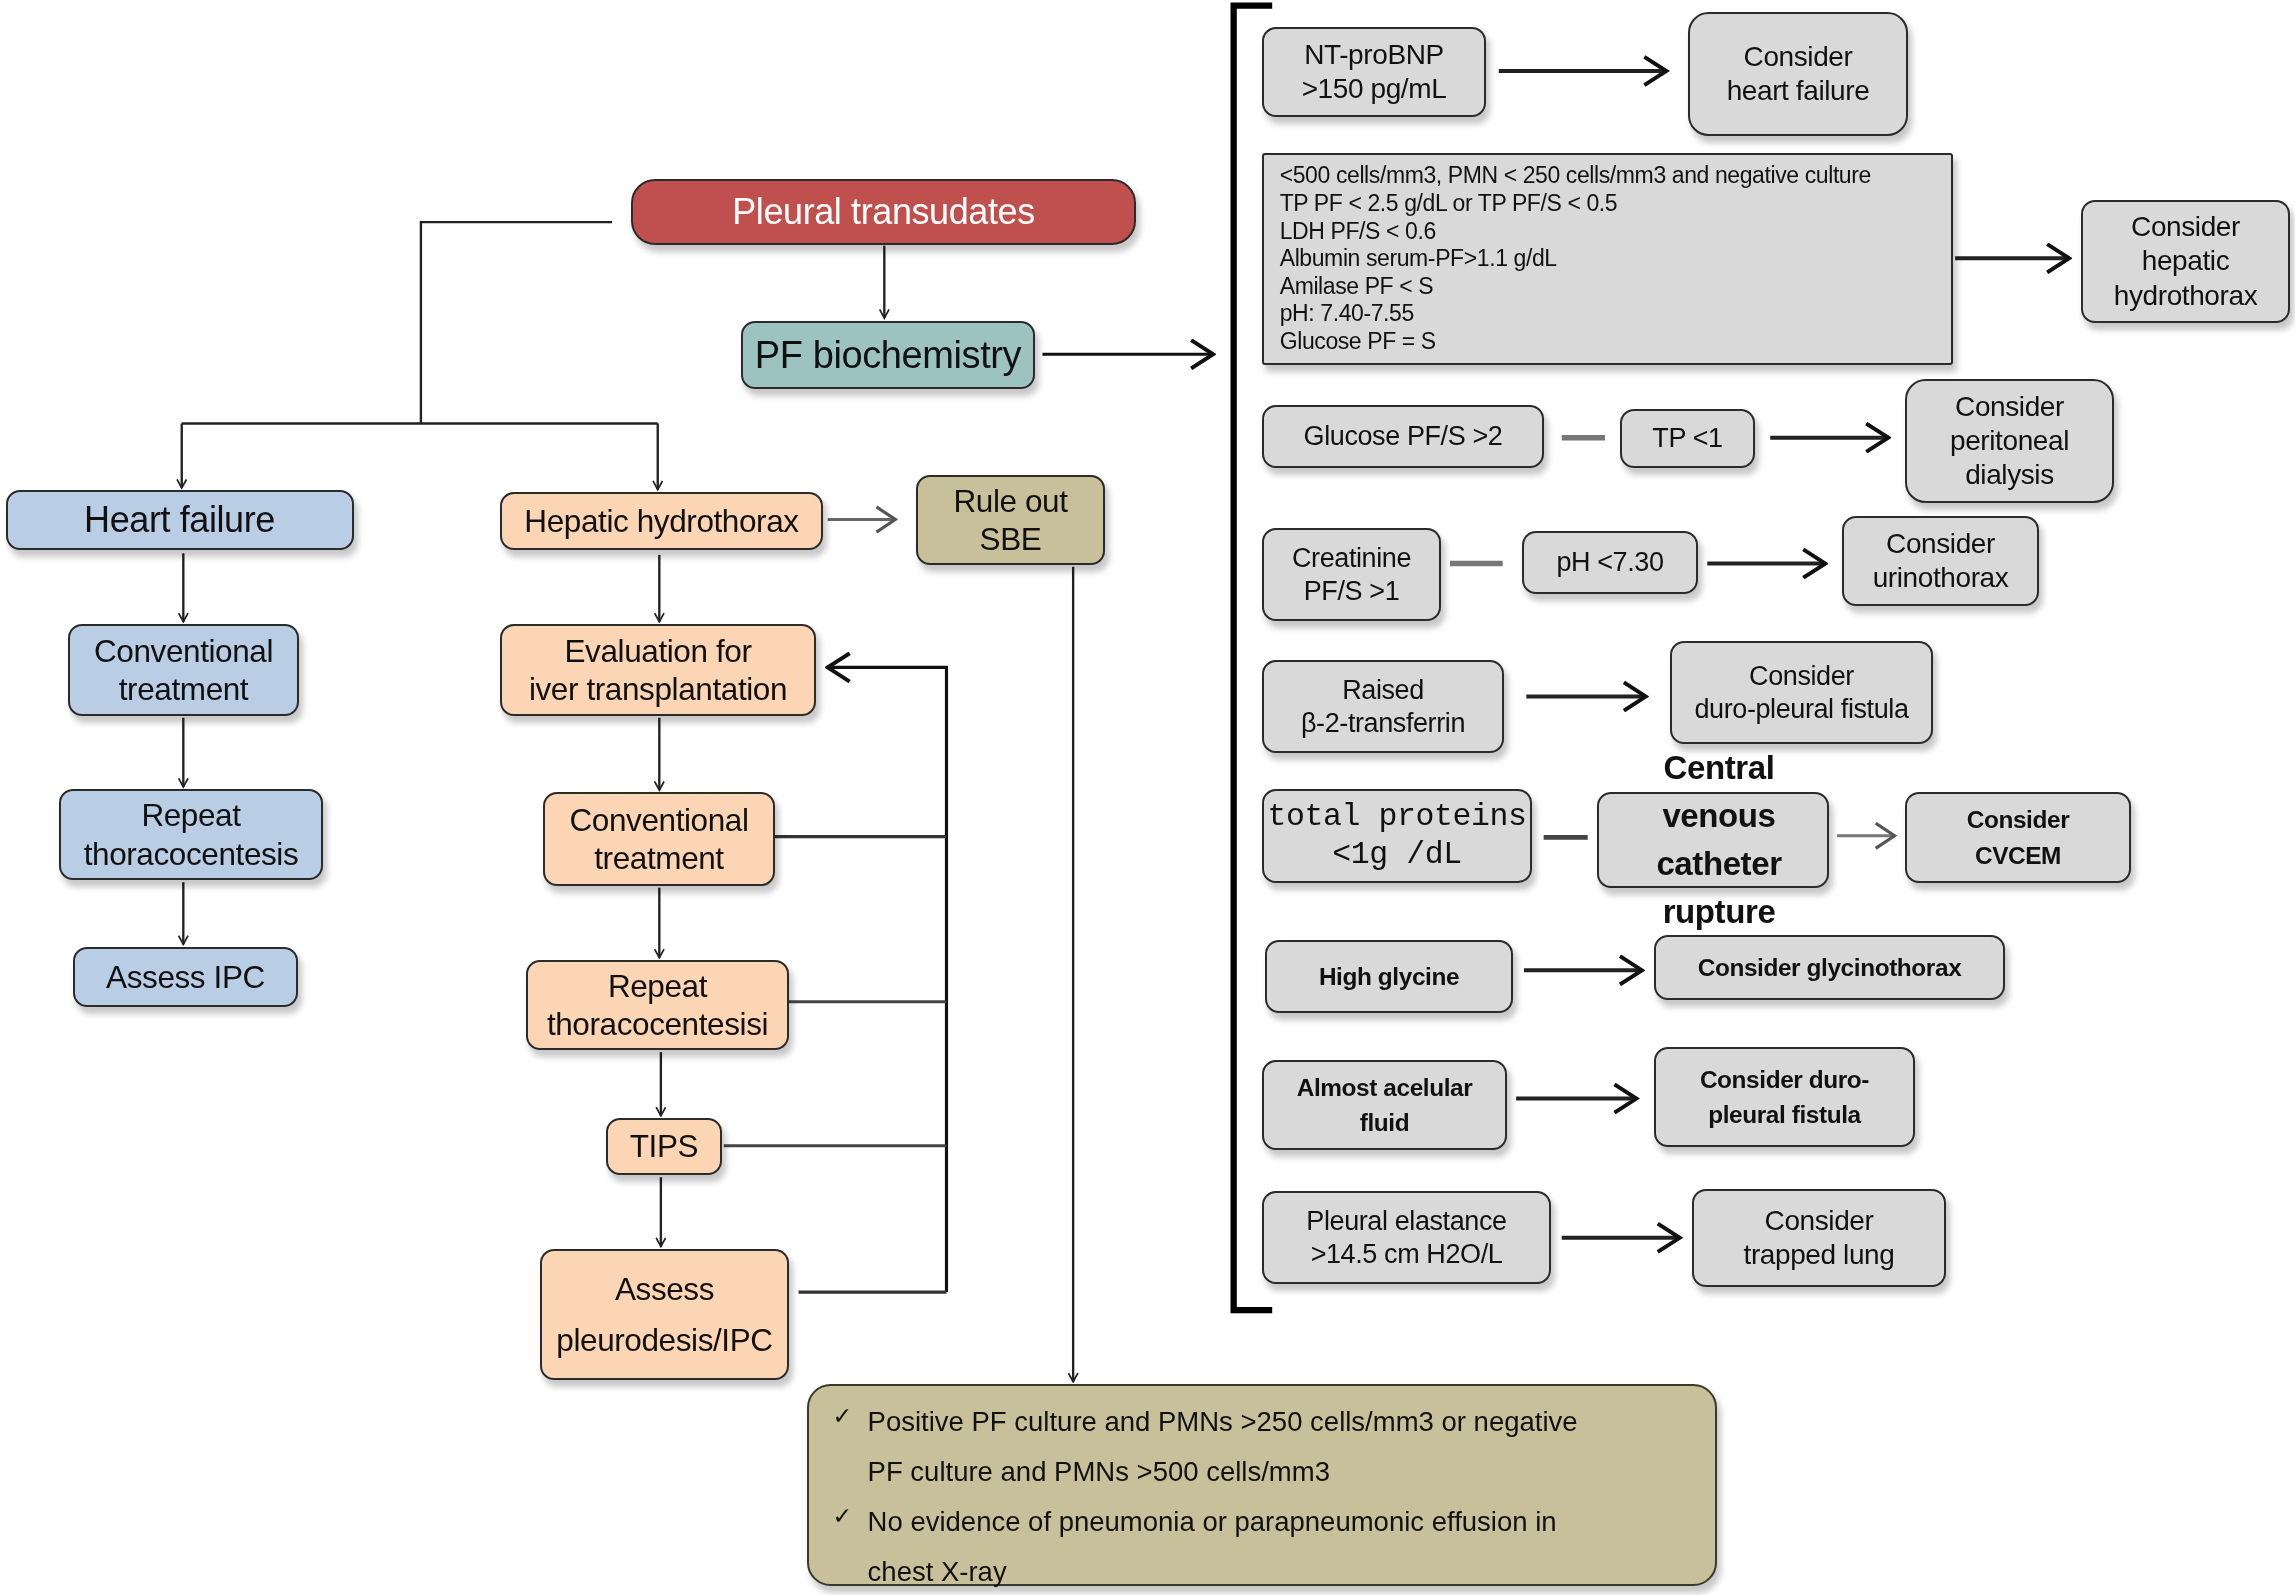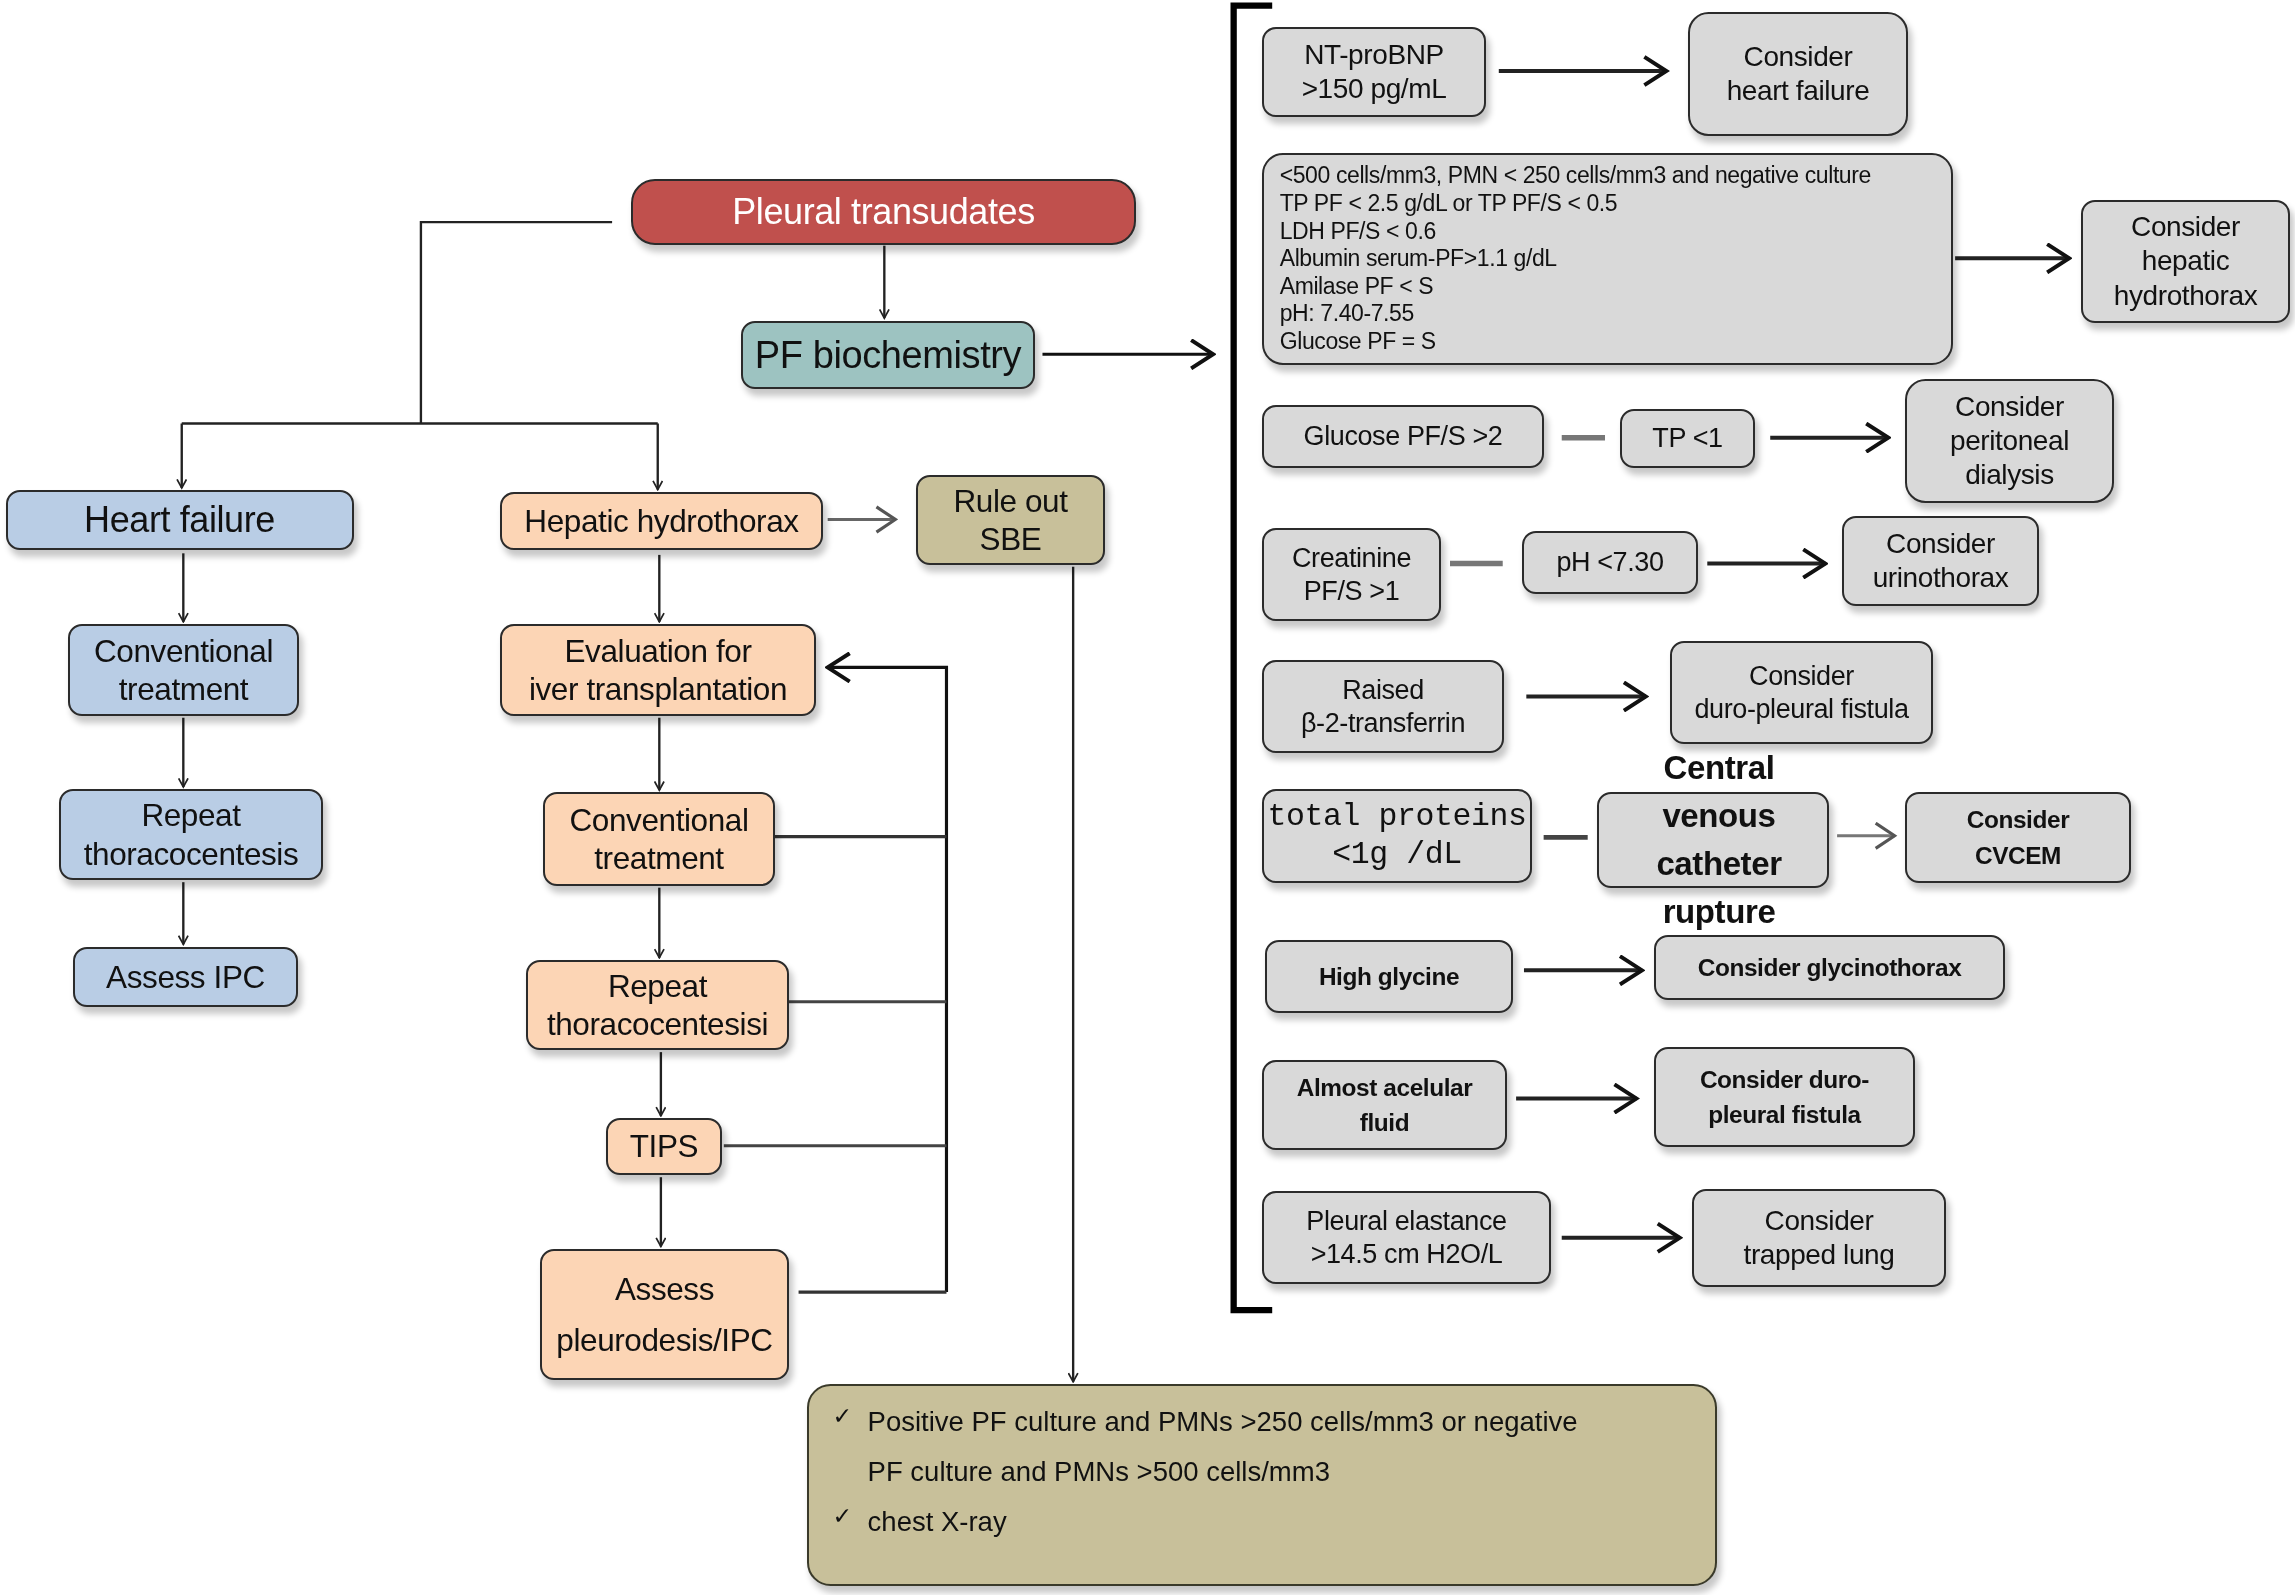--- a/index.html
+++ b/index.html
@@ -166,7 +166,7 @@
   <span class="line">heart failure</span>
 </div>
 
-<div class="box gray list" style="left:1262px;top:153px;width:691px;height:212px;font-size:23px;border-radius:21px;">
+<div class="box gray list" style="left:1262px;top:153px;width:691px;height:212px;font-size:23px;border-radius:3px;">
   <span class="line">&lt;500 cells/mm3, PMN &lt; 250 cells/mm3 and negative culture</span>
   <span class="line">TP PF &lt; 2.5 g/dL or TP PF/S &lt; 0.5</span>
   <span class="line">LDH PF/S &lt; 0.6</span>

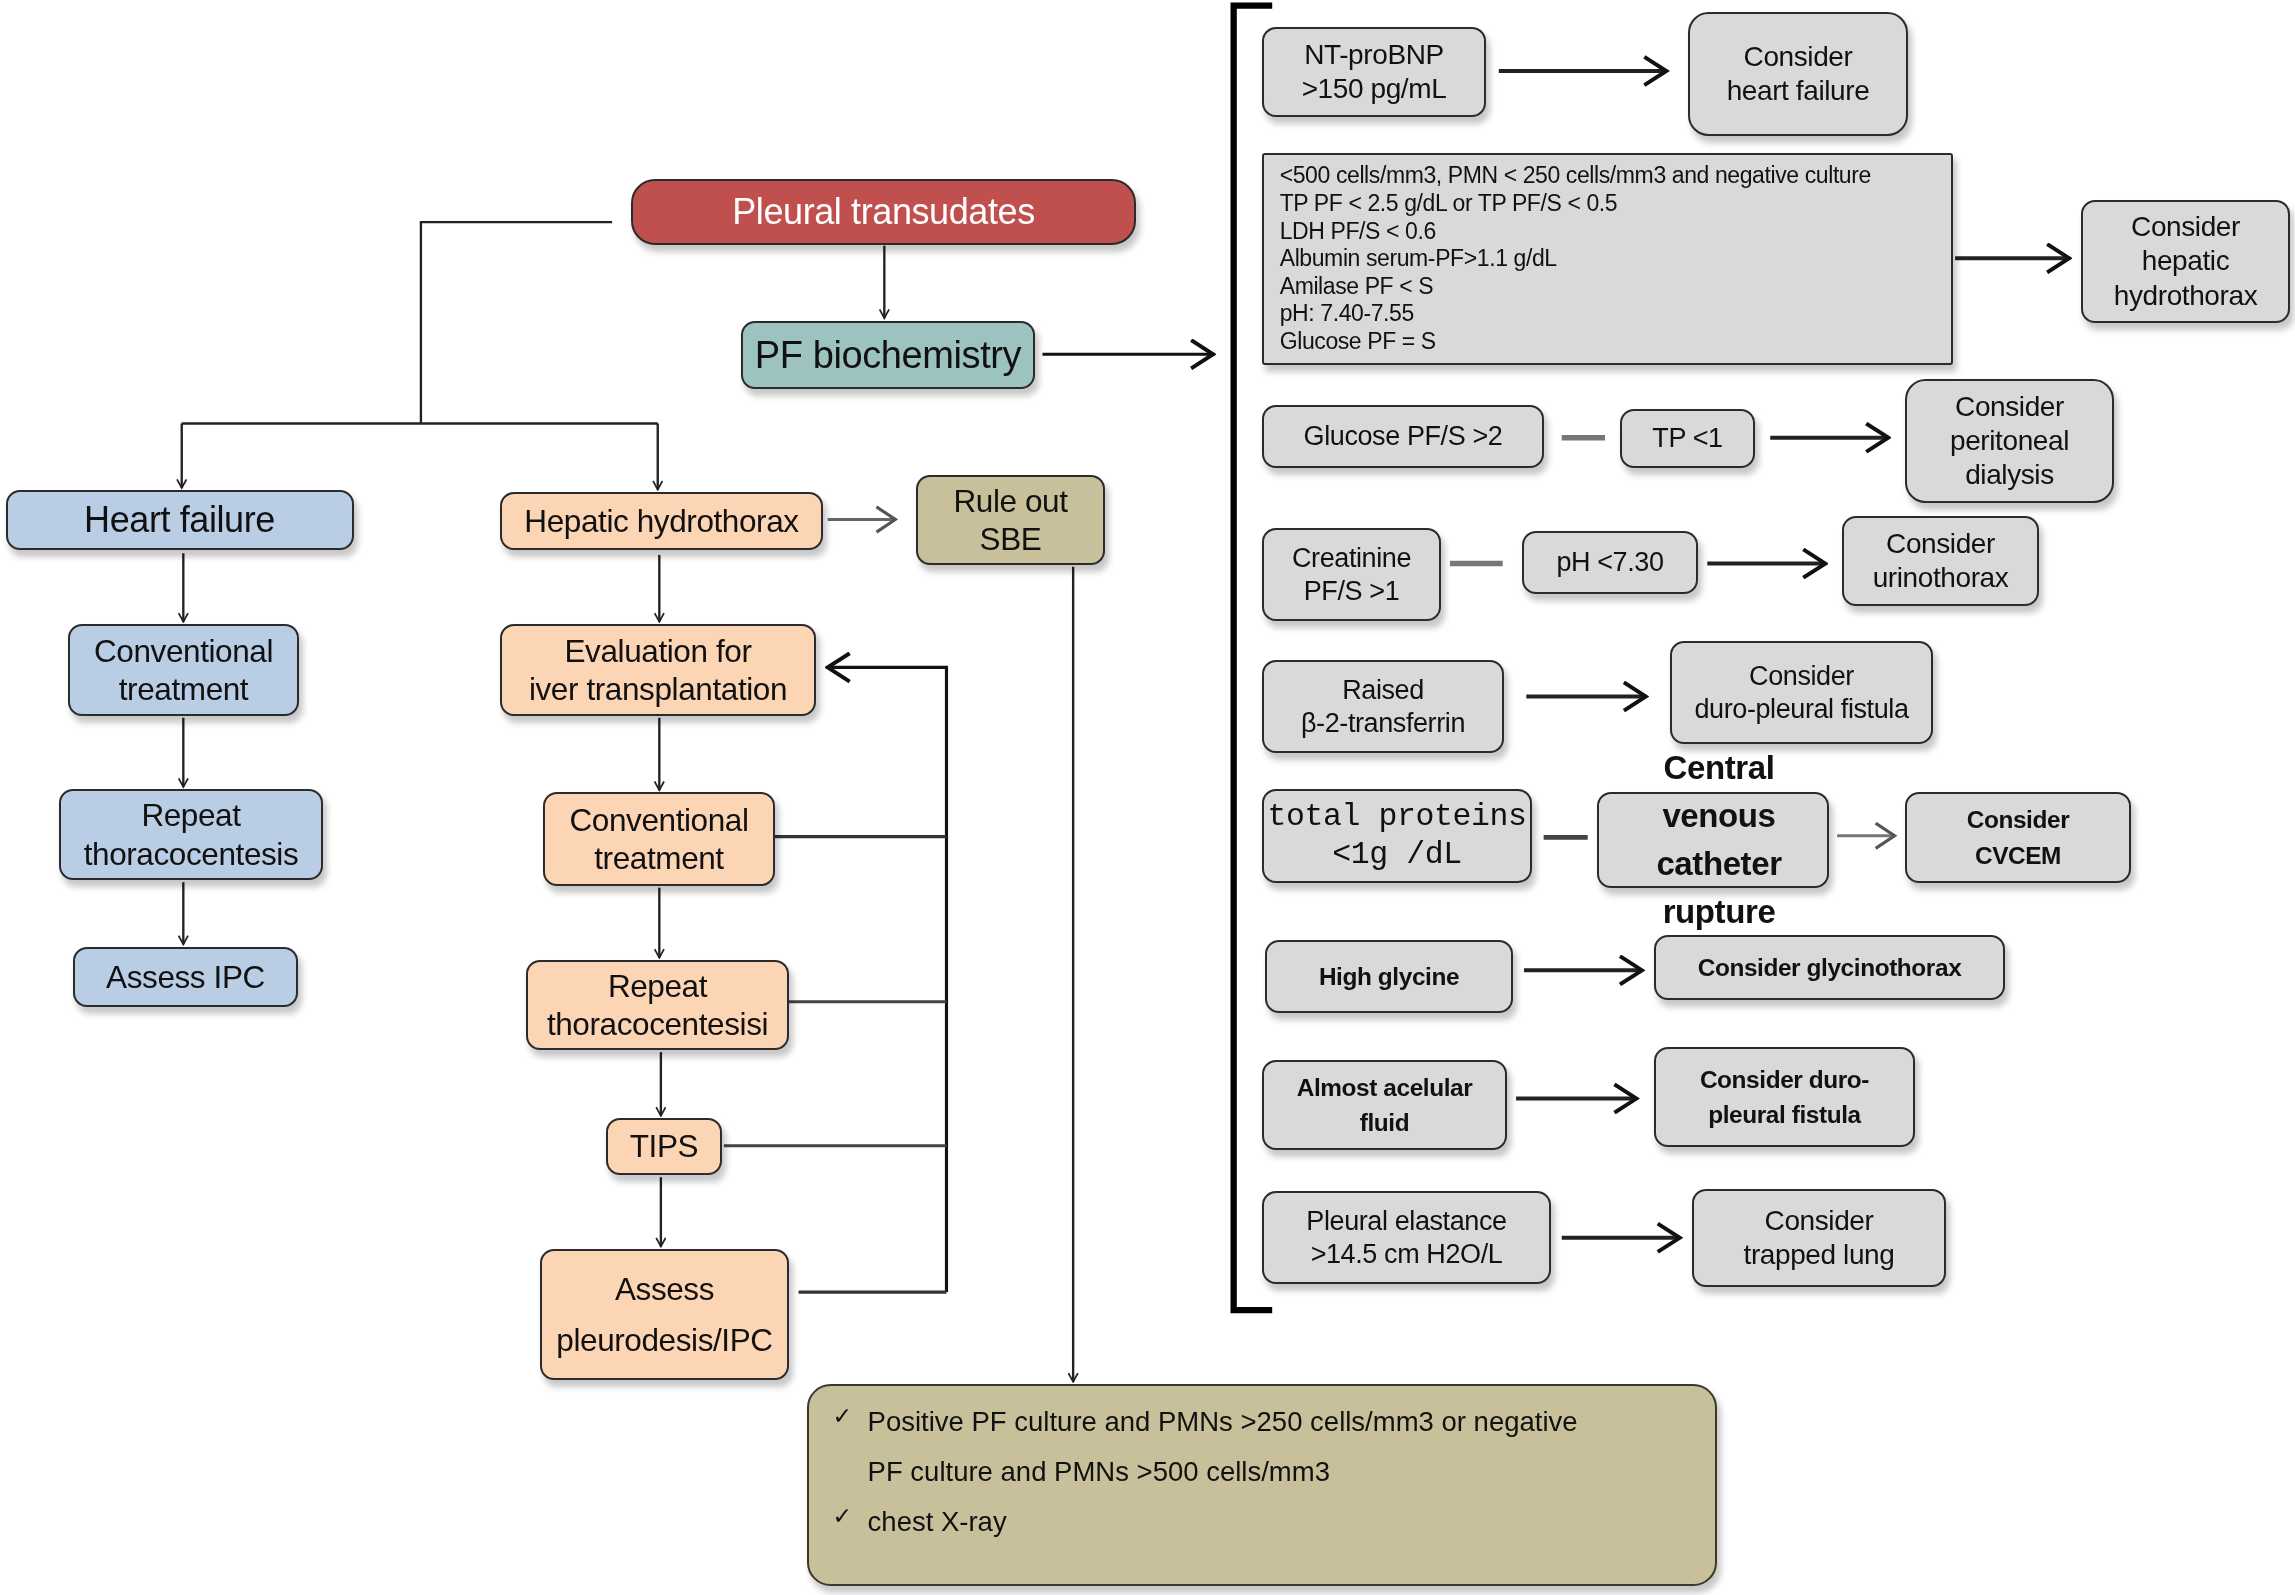--- a/index.html
+++ b/index.html
@@ -152,6 +152,7 @@
   <div class="crit-row">
     <span class="check">✓</span>
     <div class="txt">
+      <span>No evidence of pneumonia or parapneumonic effusion in</span>
       <span>chest X-ray</span>
     </div>
   </div>

